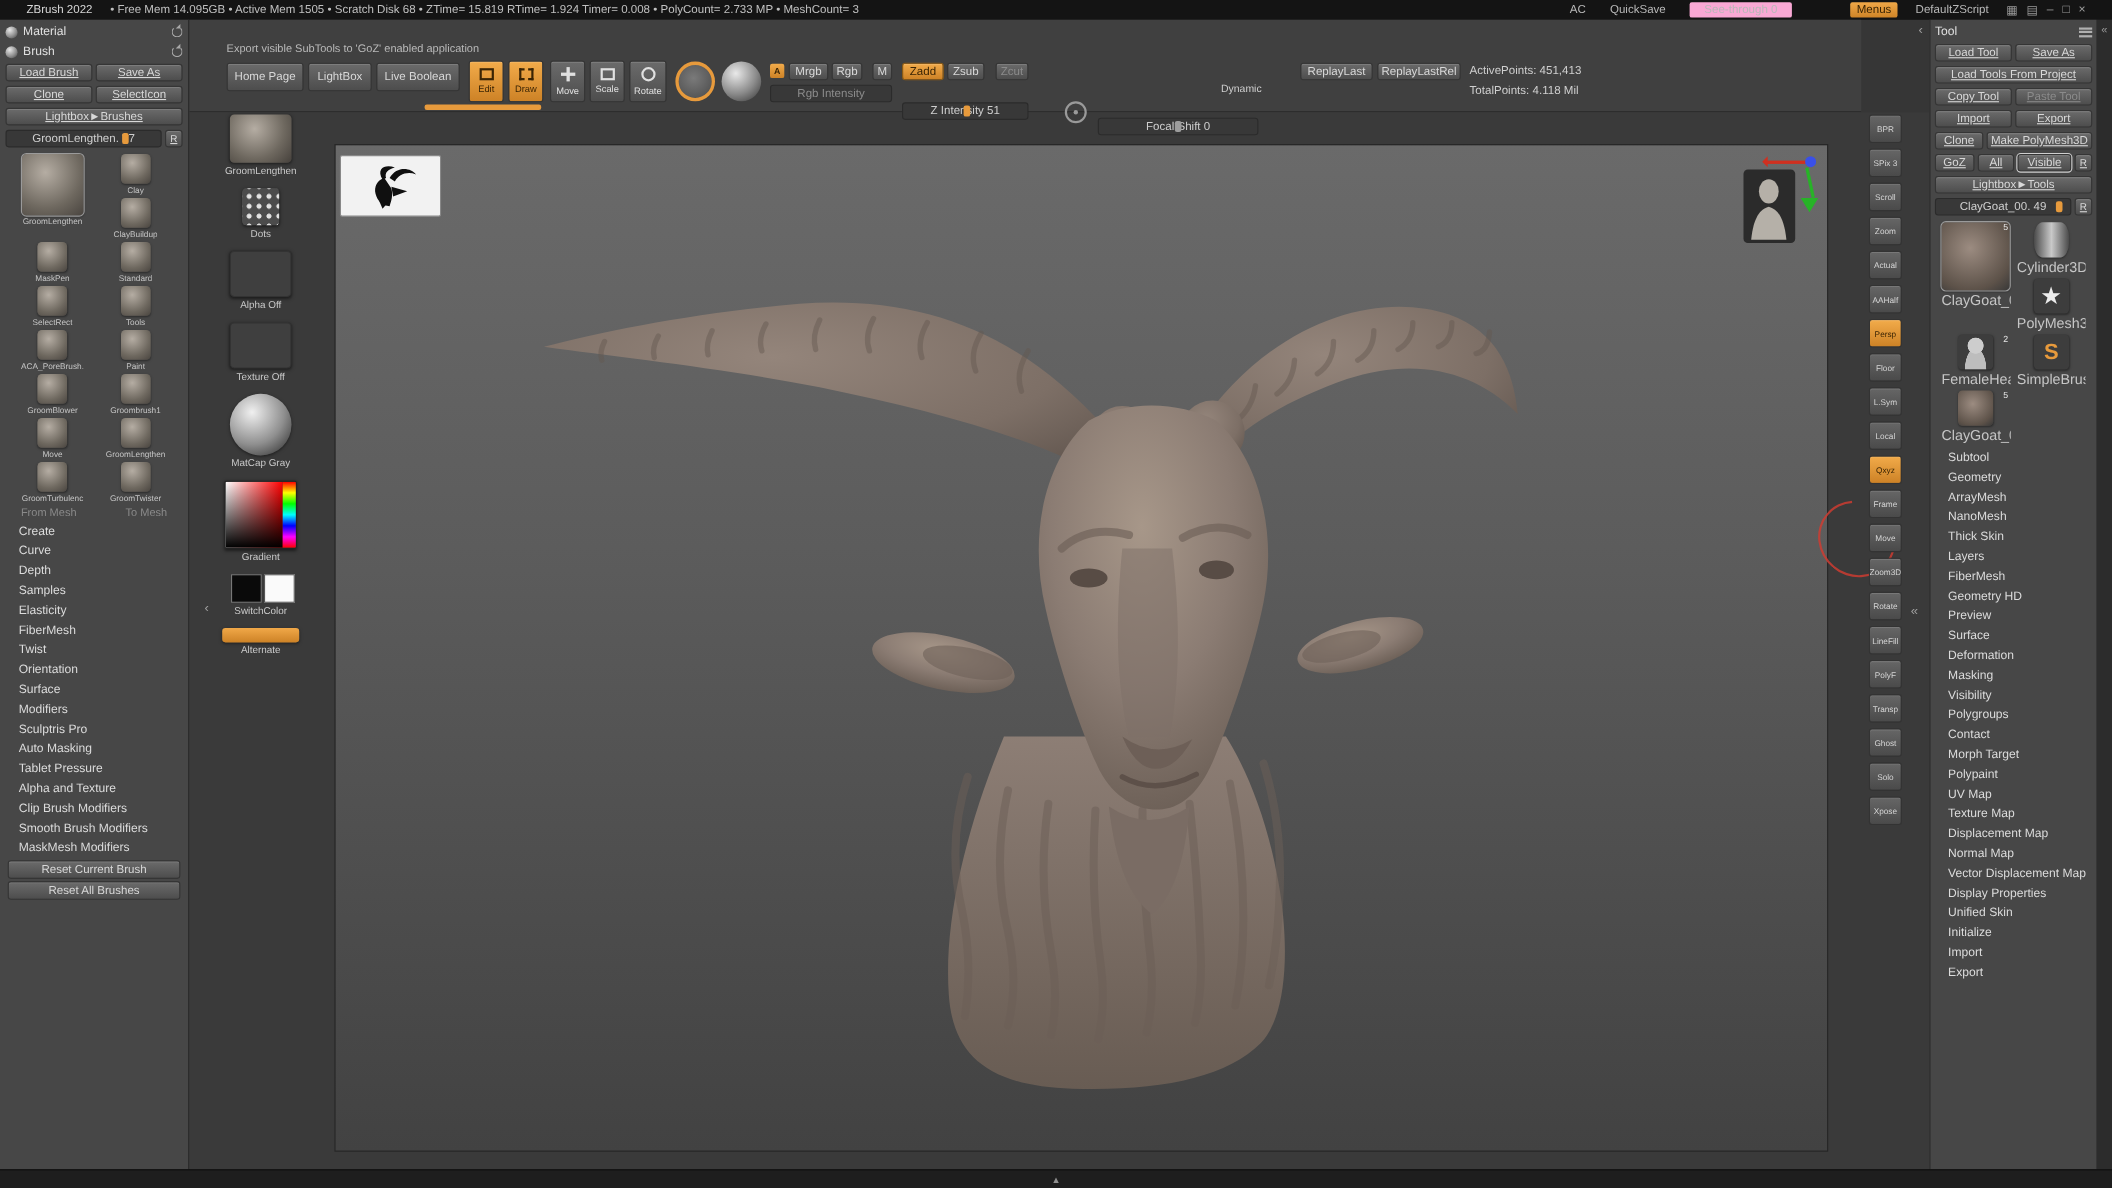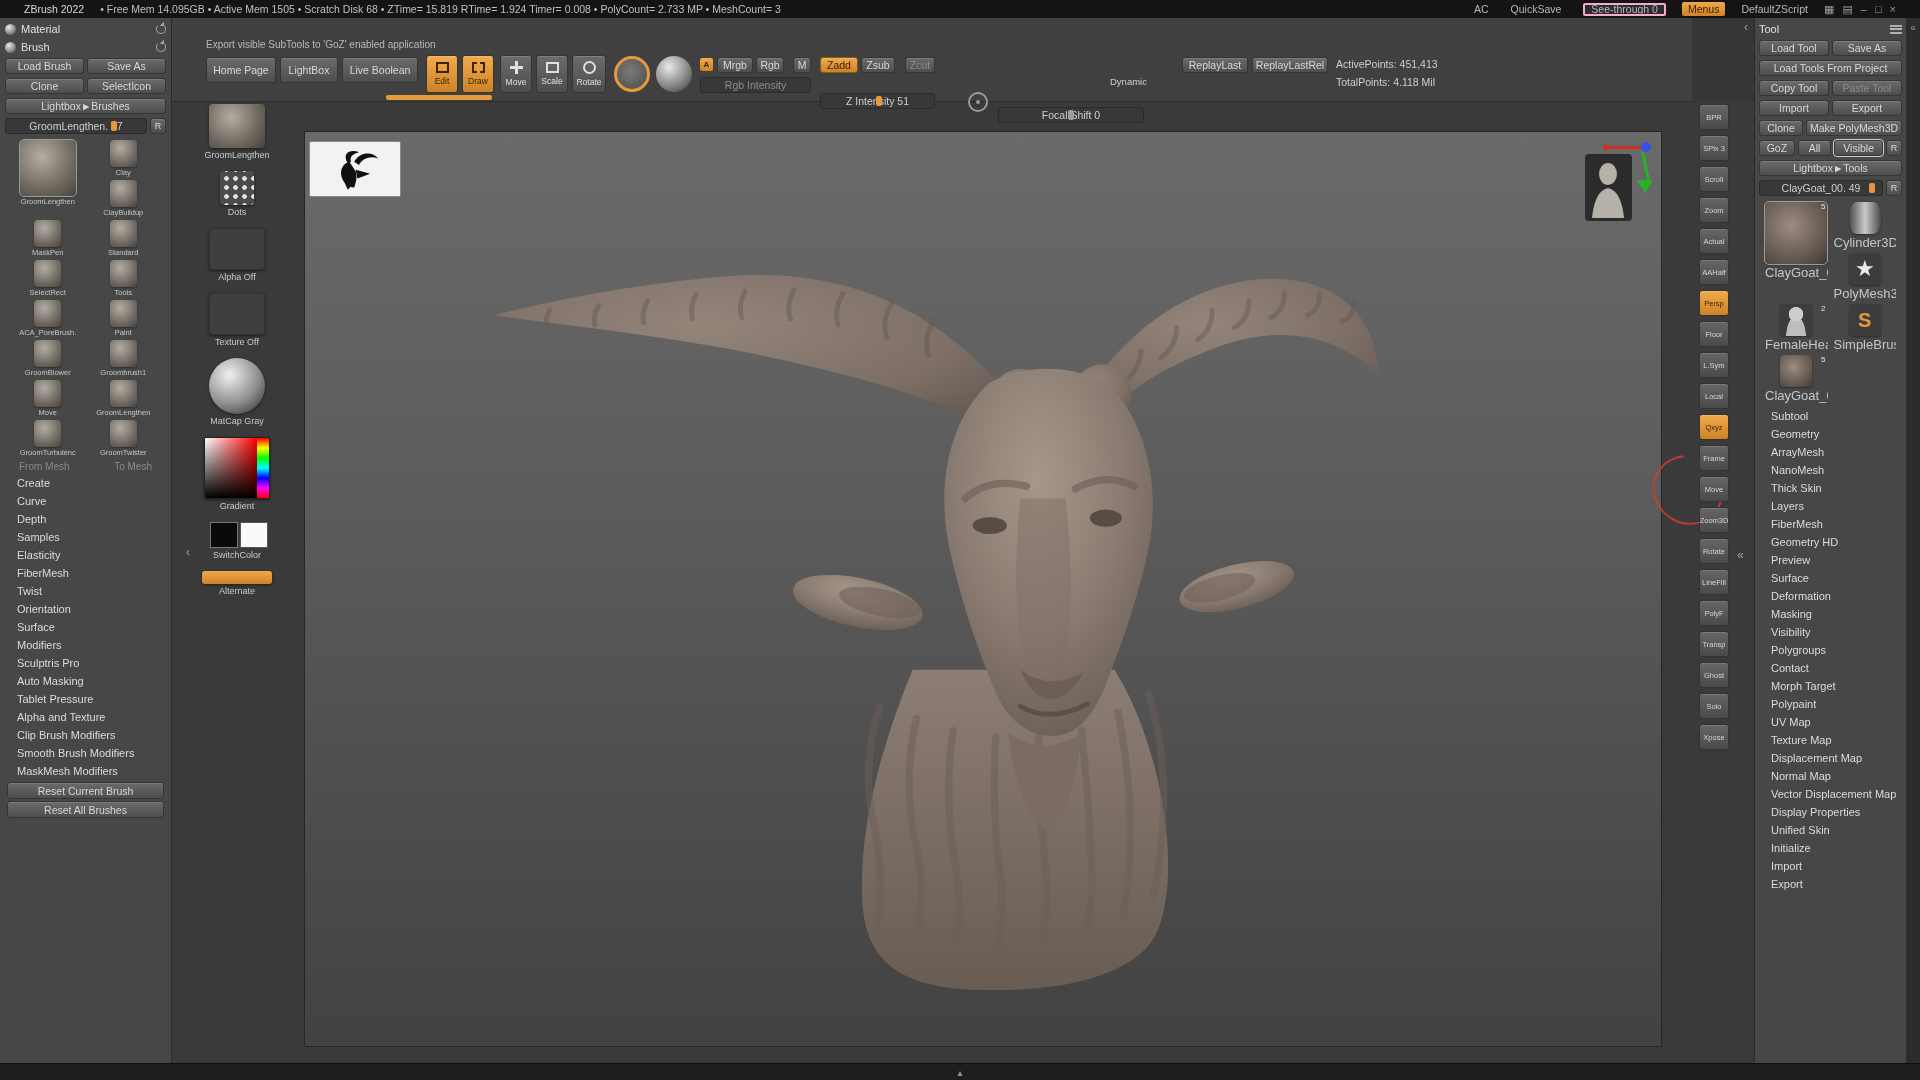--- a/index.html
+++ b/index.html
@@ -21,7 +21,7 @@
   .titlebar .spacer { flex:1; }
   .tb-chip { padding:0 6px; height:14px; display:flex; align-items:center; border-radius:2px; }
   .tb-chip.orange { background:linear-gradient(#f0a848,#cf8427); color:#3a2404; }
-  .tb-slider { background:#2c2c2c; border:2px solid #f9a8d4; border-radius:2px; position:relative; padding:0 6px; height:13px; display:flex; align-items:center; }
+  .tb-slider { background:#2c2c2c; border:7px solid #f9a8d4; border-radius:2px; position:relative; padding:0 6px; height:13px; display:flex; align-items:center; }
   .tb-icons { display:flex; gap:8px; color:#9a9a9a; font-size:11px; }
   .tb-icons span { cursor:default; }
 

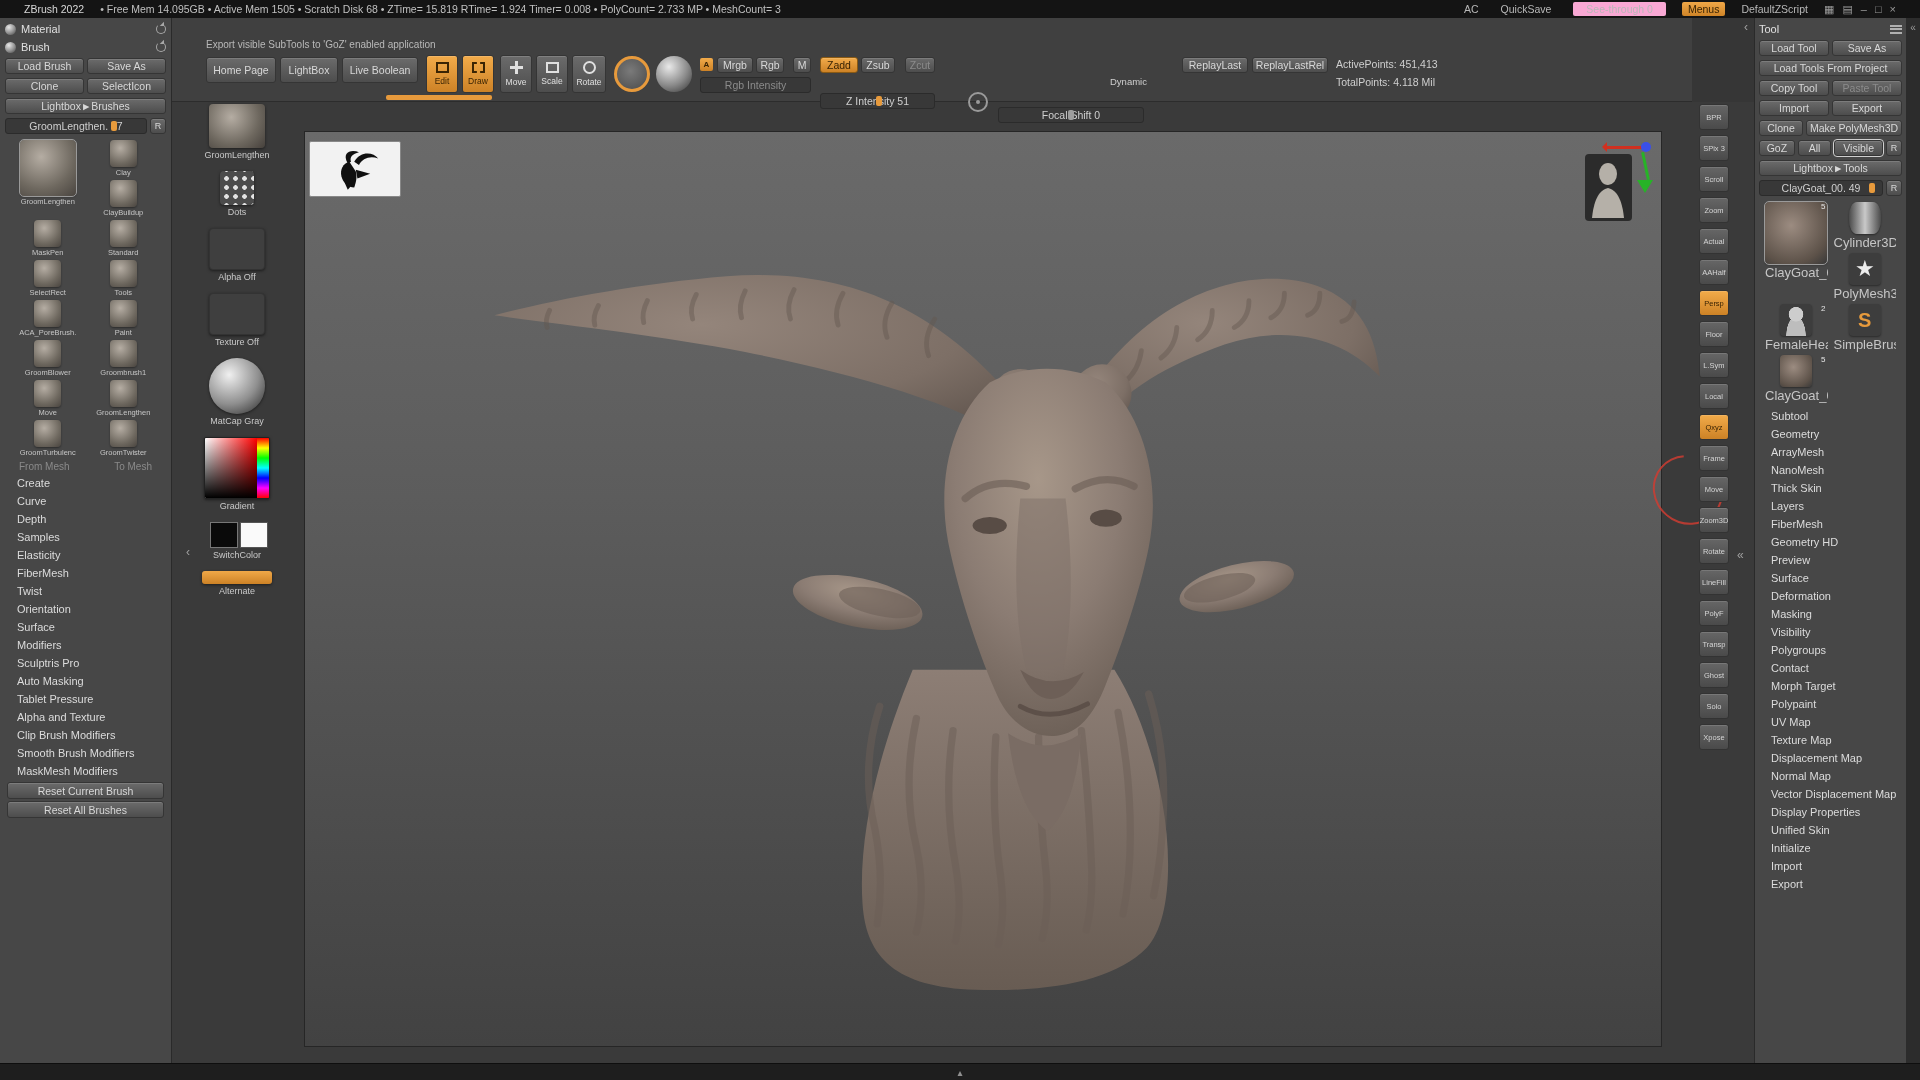--- a/index.html
+++ b/index.html
@@ -20,7 +20,7 @@
   .titlebar .stats { color:#c0c0c0; white-space:nowrap;text-align:right; }
   .titlebar .spacer { flex:1; }
   .tb-chip { padding:0 6px; height:14px; display:flex; align-items:center; border-radius:2px; }
-  .tb-chip.orange { background:linear-gradient(#f0a848,#cf8427); color:#3a2404; }
+  .tb-chip.orange { background:linear-gradient(#f0a848,#cf8427); color:#3a2404;margin-left:37px; }
   .tb-slider { background:#2c2c2c; border:7px solid #f9a8d4; border-radius:2px; position:relative; padding:0 6px; height:13px; display:flex; align-items:center; }
   .tb-icons { display:flex; gap:8px; color:#9a9a9a; font-size:11px; }
   .tb-icons span { cursor:default; }

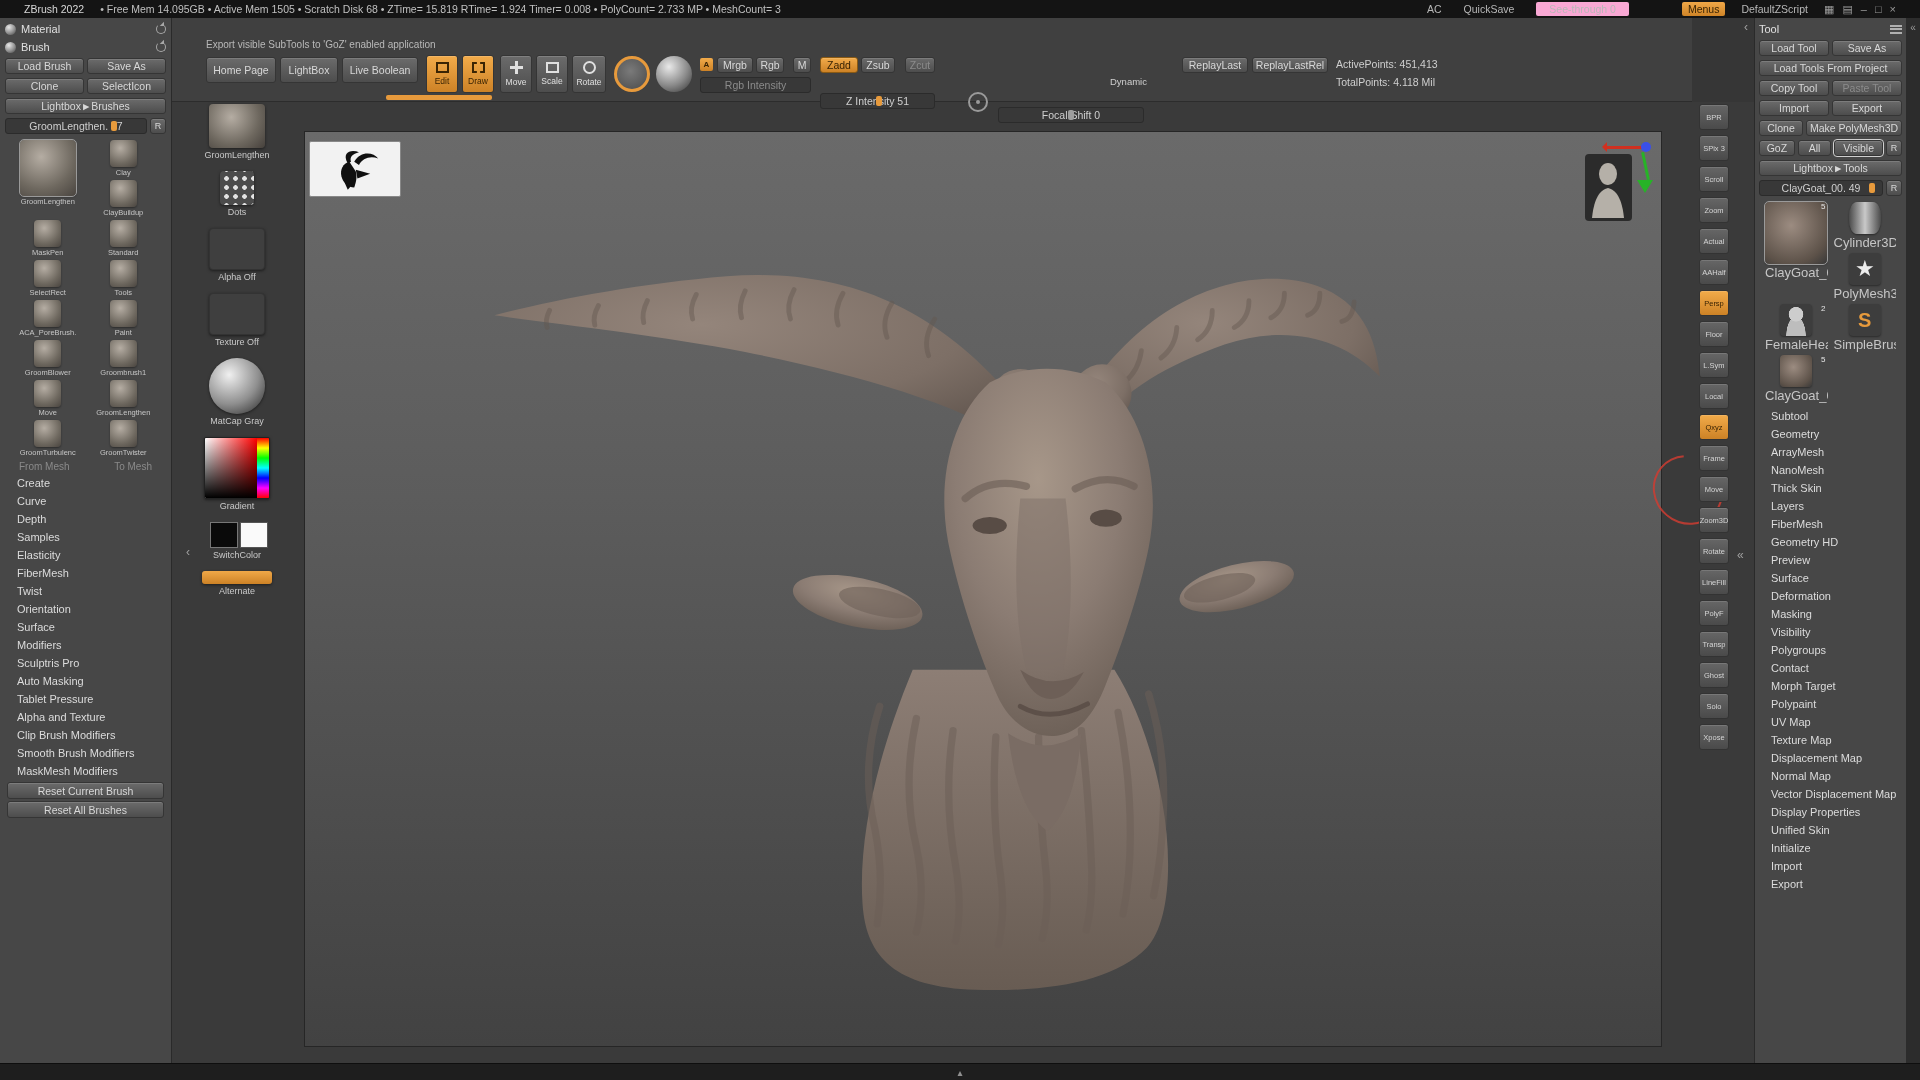--- a/index.html
+++ b/index.html
@@ -59,7 +59,7 @@
   .ic-refresh { width:10px; height:10px; border:1.5px solid #a8a8a8; border-radius:50%; border-top-color:transparent; position:relative; }
   .ic-refresh::after { content:""; position:absolute; right:-2px; top:-2px; border:3px solid transparent; border-left-color:#a8a8a8; transform:rotate(45deg); }
   .prow { display:flex; gap:3px; margin:2px 0; }
-  .prow .btn { flex:1; }
+  .prow .btn { flex:1;text-decoration:underline; }
   .rbtn { width:16px; flex:0 0 16px !important; font-size:9px; }
 
   .bgrid { display:grid; grid-template-columns:1fr 1fr; grid-auto-flow:row dense; gap:3px 6px; padding:4px 8px 2px; }

